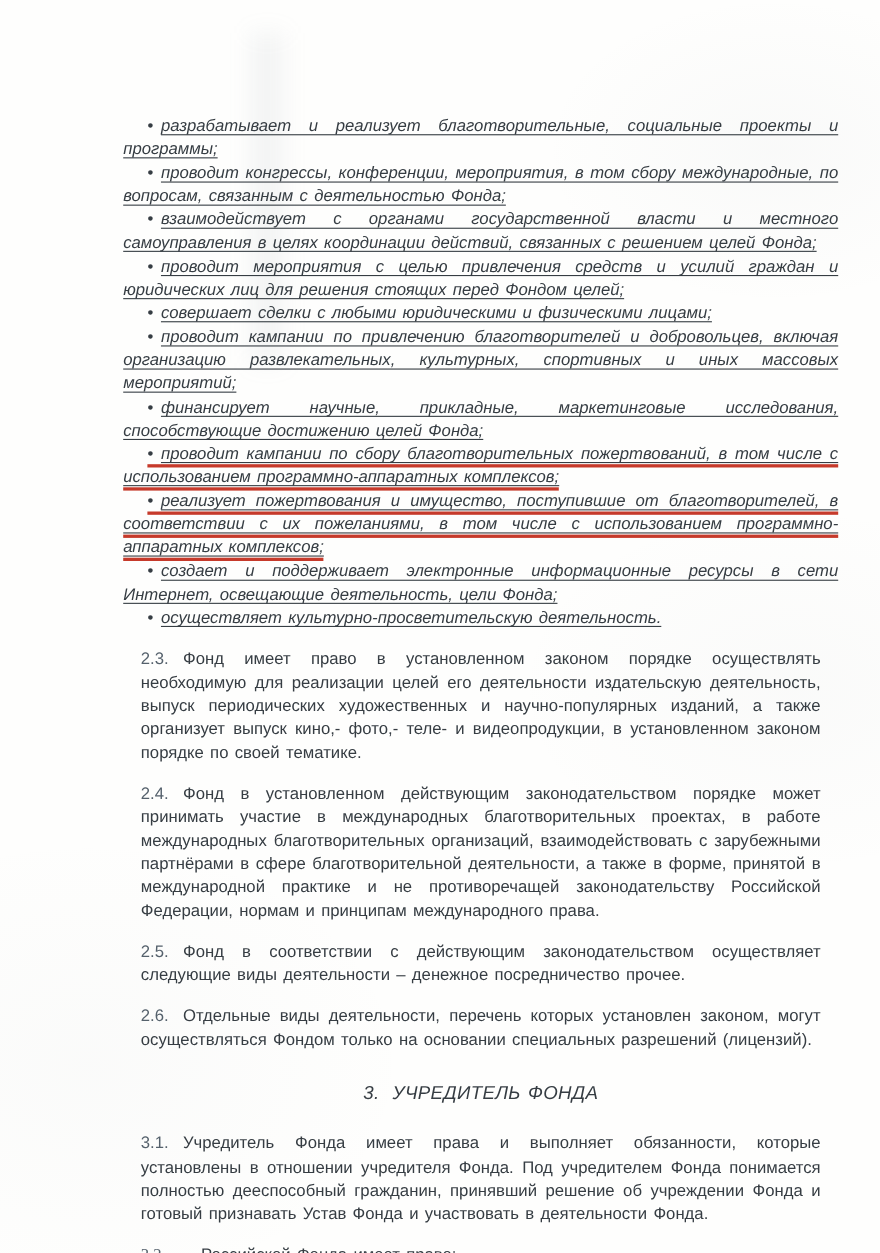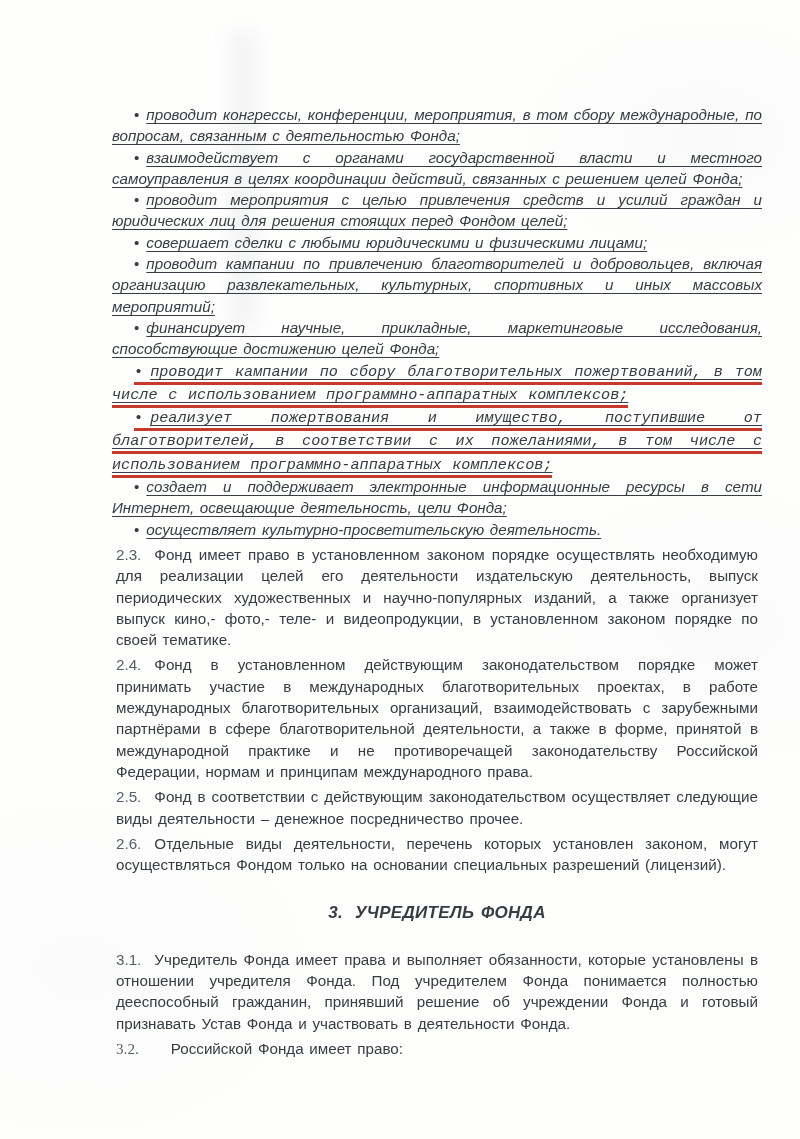--- a/index.html
+++ b/index.html
@@ -89,6 +89,7 @@
 
   <div class="content">
 
+    <div class="bullet"><span class="redwrap"><span class="marker">•</span><span class="btxt">разрабатывает и реализует благотворительные, социальные проекты и программы;</span></span></div>
     <div class="bullet"><span class="redwrap"><span class="marker">•</span><span class="btxt">проводит конгрессы, конференции, мероприятия, в том сбору международные, по вопросам, связанным с деятельностью Фонда;</span></span></div>
     <div class="bullet"><span class="redwrap"><span class="marker">•</span><span class="btxt">взаимодействует с органами государственной власти и местного самоуправления в целях координации действий, связанных с решением целей Фонда;</span></span></div>
     <div class="bullet"><span class="redwrap"><span class="marker">•</span><span class="btxt">проводит мероприятия с целью привлечения средств и усилий граждан и юридических лиц для решения стоящих перед Фондом целей;</span></span></div>

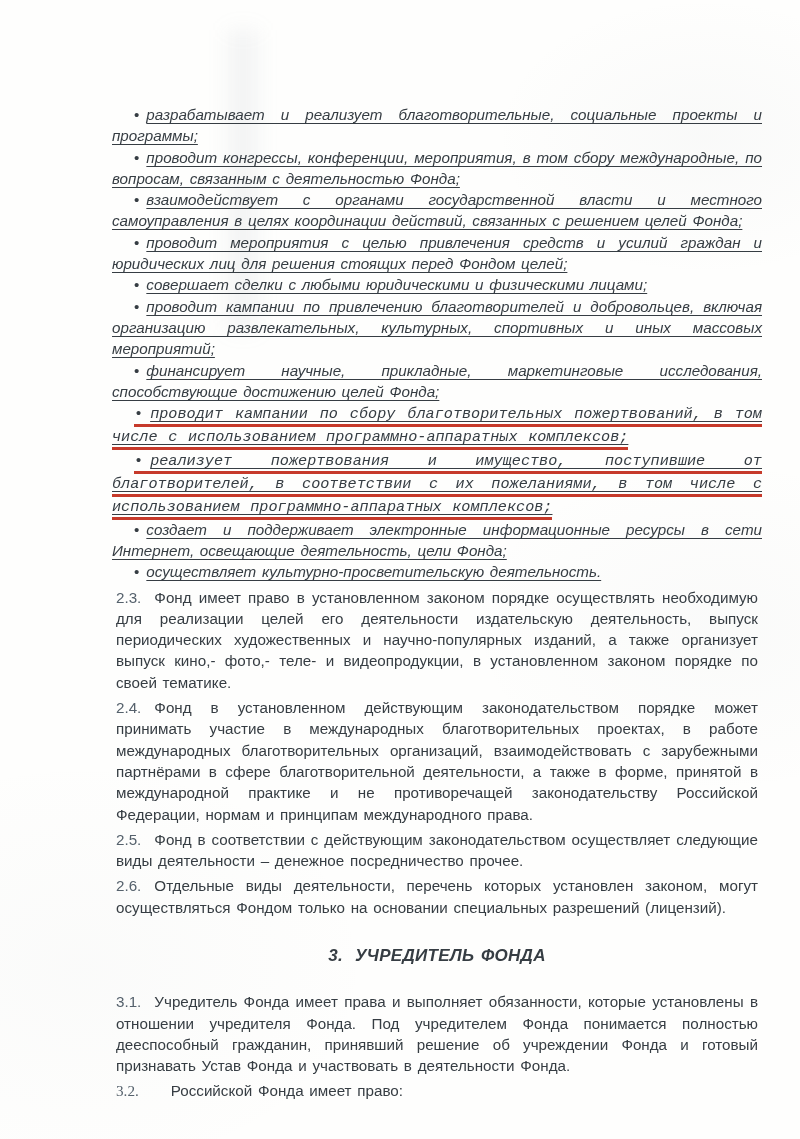--- a/index.html
+++ b/index.html
@@ -59,7 +59,6 @@
   .bullet.red .redwrap {
     border-bottom: 3.2px solid var(--red, #c63a2b);
     padding-bottom: 1px;
-    font-family: Liberation Mono, monospace;
   }
   .para {
     text-align: justify;

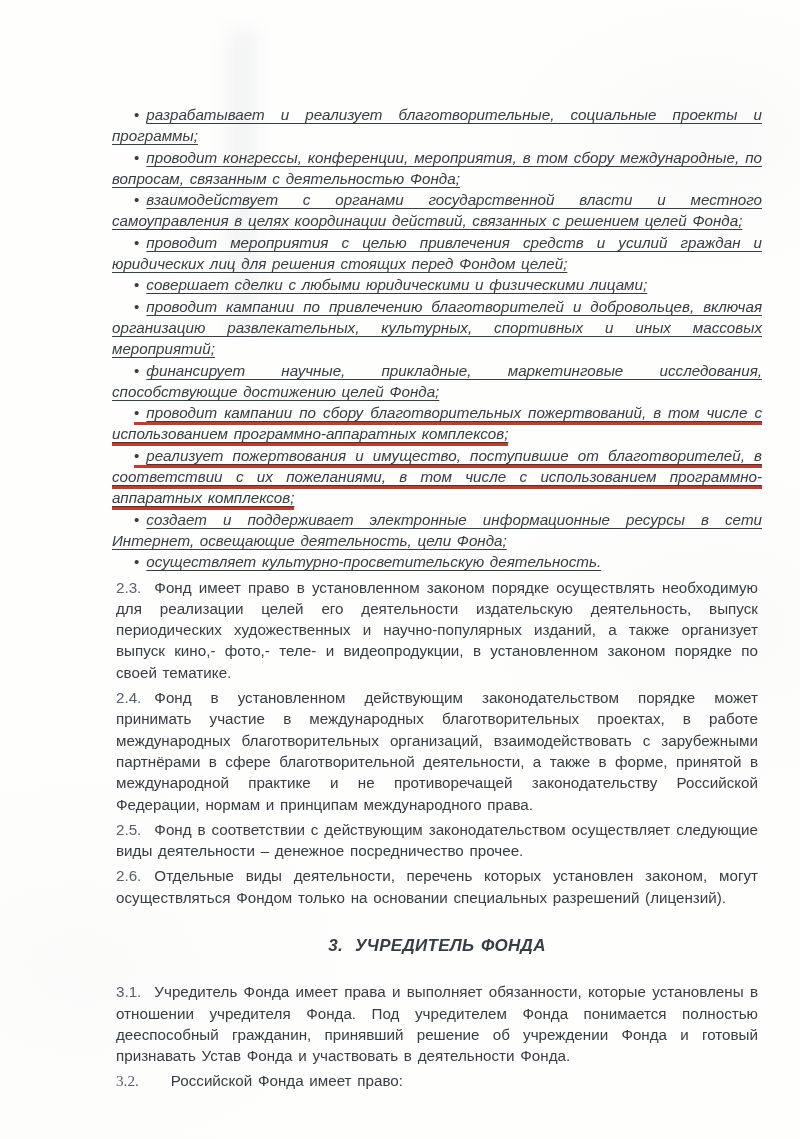--- a/index.html
+++ b/index.html
@@ -62,7 +62,7 @@
   }
   .para {
     text-align: justify;
-    margin: 4px;
+    margin: 16px;
   }
   .num {
     color: var(--num, #55616c);

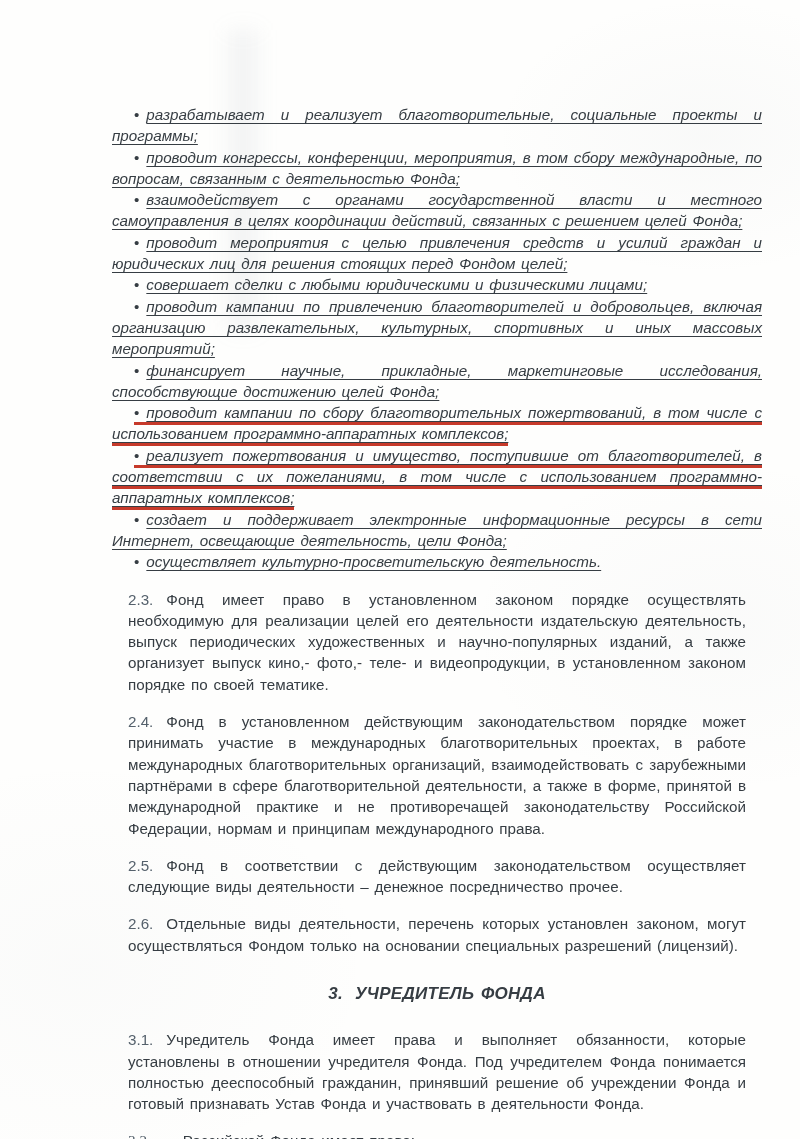--- a/index.html
+++ b/index.html
@@ -71,7 +71,7 @@
   .para.wide .num { margin-right: 32px; font-family: Liberation Serif, serif; }
   .heading {
     text-align: center;
-    font-weight: bold;
+    font-weight: normal;
     font-style: italic;
     font-size: 17px;
     letter-spacing: 0.3px;

